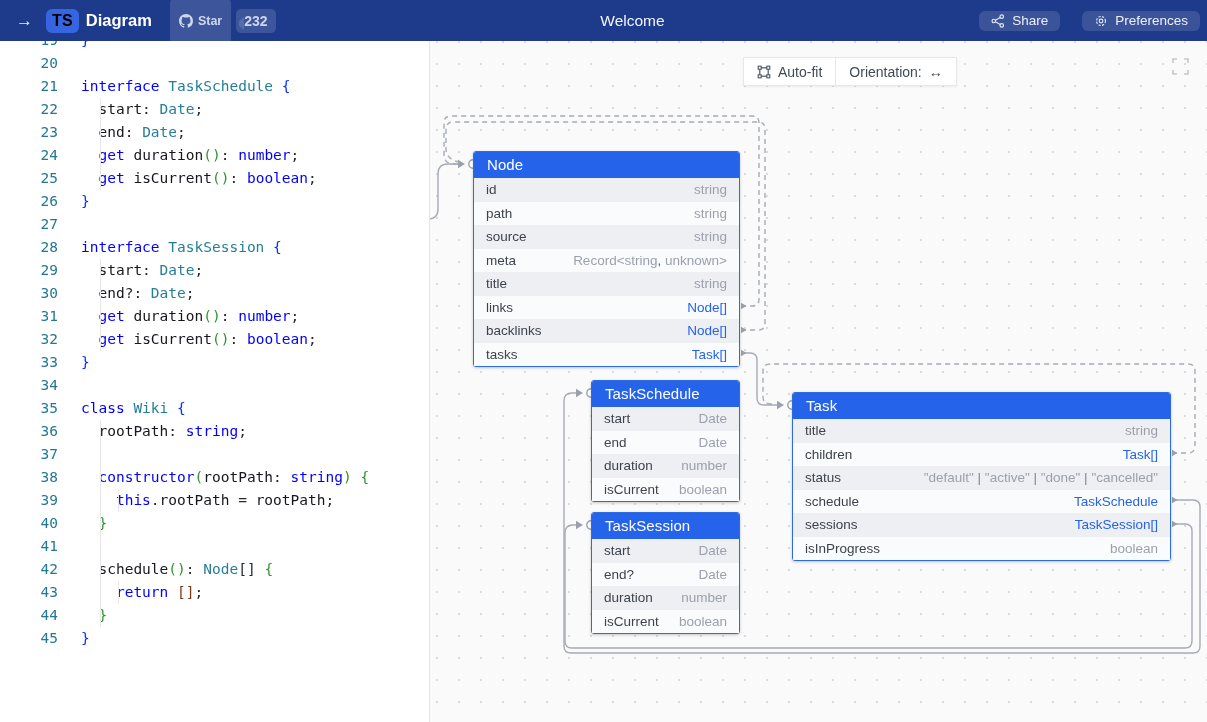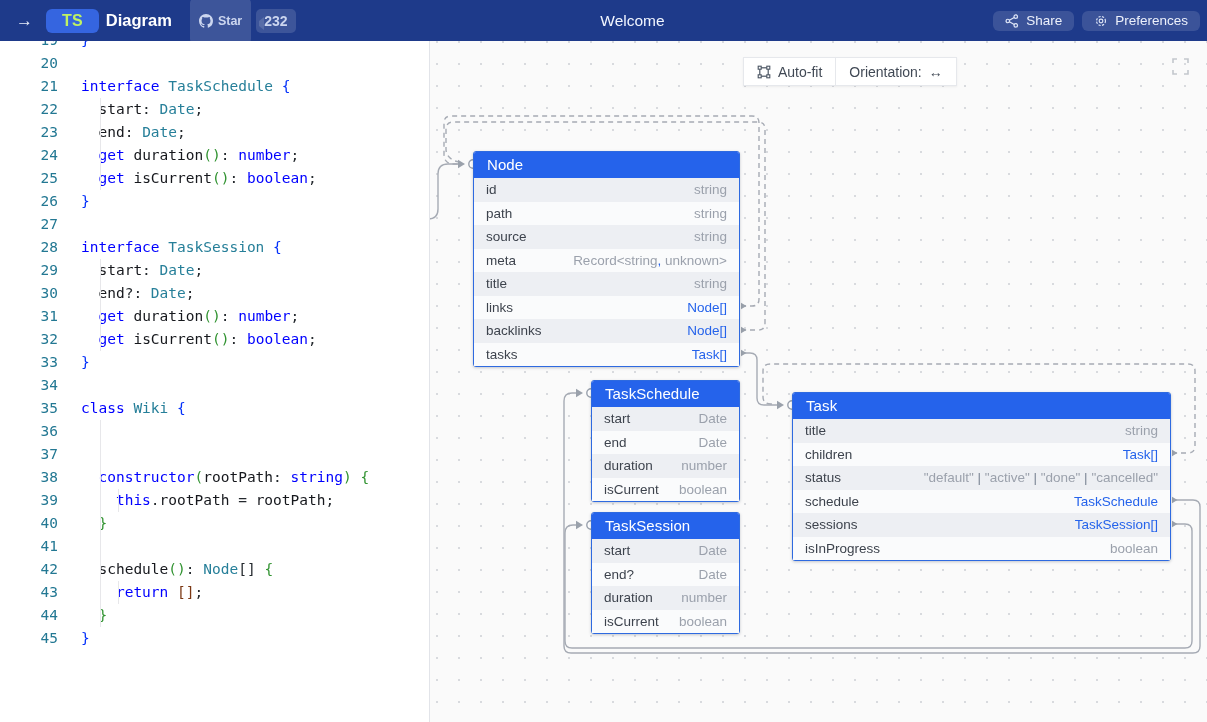--- a/index.html
+++ b/index.html
@@ -10,8 +10,8 @@
   .topbar { position:absolute; left:0; top:0; width:1207px; height:41px;
             background:#1e3a8a; display:flex; align-items:center; z-index:30; }
   .menu-arrow { color:#e8edfa; font-size:17px; padding:0 13px 0 16px; cursor:pointer; }
-  .ts-badge { background:#3565e0; color:#bef264; font-weight:700; font-size:16px;
-              border-radius:6px; padding:3px 16px; letter-spacing:.2px; }
+  .ts-badge { background:#3565e0; color:#000000; font-weight:700; font-size:16px;
+              border-radius:6px; padding:3px 6px; letter-spacing:.2px; }
   .brand-text { color:#fff; font-weight:700; font-size:16.5px; margin-left:7px; }
   .gh { display:flex; align-items:center; margin-left:18px; }
   .gh-pill { background:rgba(255,255,255,.14); border-radius:5px; padding:16px 9px;

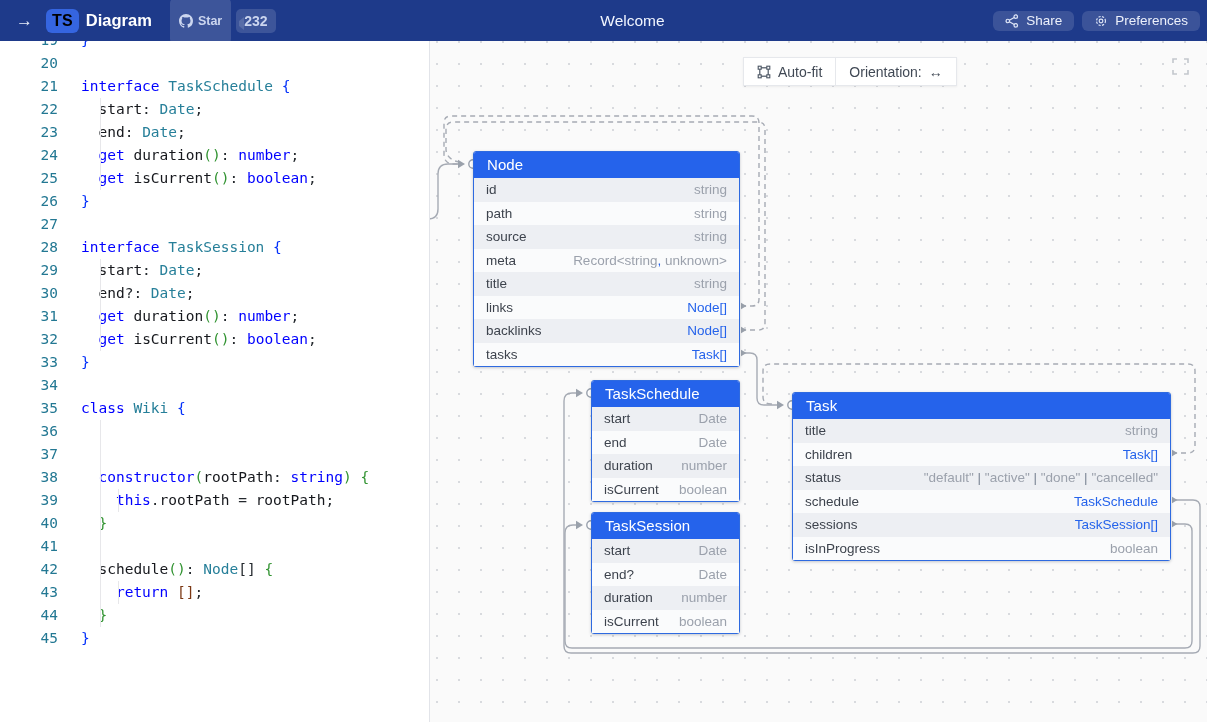--- a/index.html
+++ b/index.html
@@ -27,7 +27,7 @@
                font-size:15.5px; font-weight:500; }
   .bar-right { position:absolute; right:7px; display:flex; gap:8px; }
   .bar-btn { background:rgba(255,255,255,.13); border-radius:6px; height:20px; padding:0 12px;
-             display:flex; align-items:center; gap:7px; color:#edf1fb; font-size:13.5px; cursor:pointer; }
+             display:flex; align-items:center; gap:7px; color:#edf1fb; font-size:13.5px; cursor:pointer;margin-left:14px; }
   .bar-btn svg { display:block; }
 
   

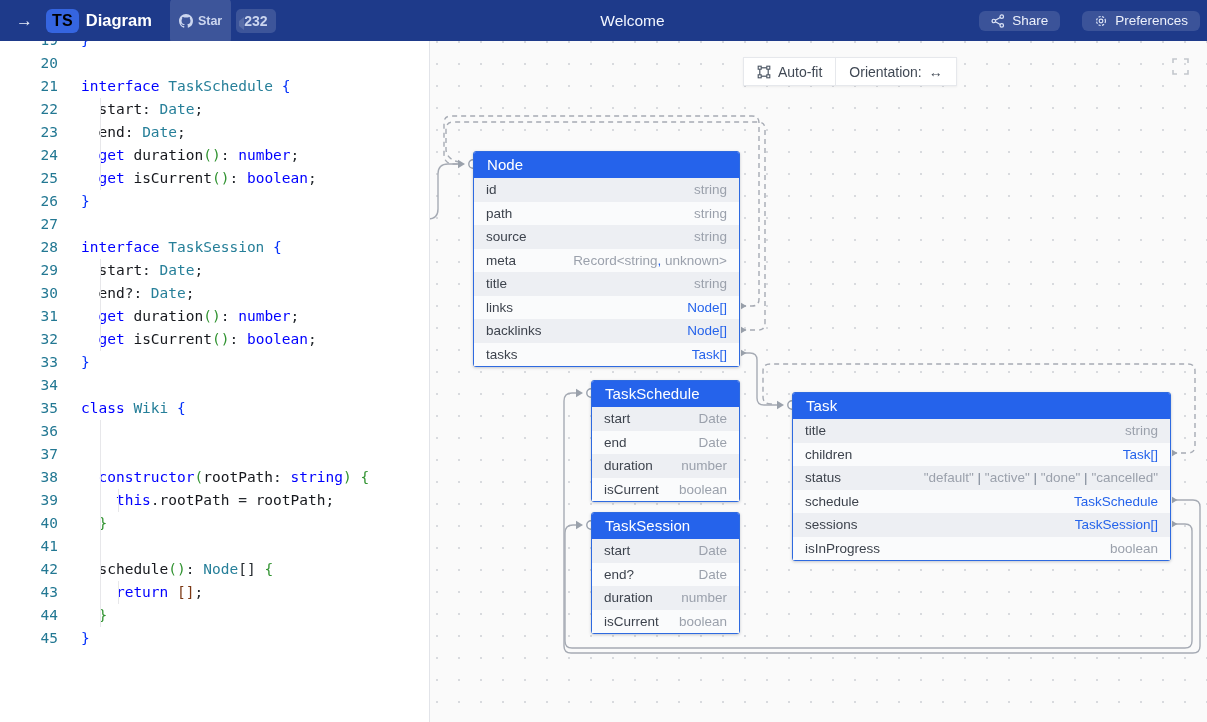--- a/index.html
+++ b/index.html
@@ -132,7 +132,7 @@
       <div class="line"><span class="ln">33</span><span class="code"><span class="b1">}</span></span></div>
       <div class="line"><span class="ln">34</span><span class="code"></span></div>
       <div class="line"><span class="ln">35</span><span class="code"><span class="kw">class </span><span class="ty">Wiki</span><span class="pn"> </span><span class="b1">{</span></span></div>
-      <div class="line"><span class="ln">36</span></div>
+      <div class="line"><span class="ln">36</span><span class="code"><span class="id">  rootPath</span><span class="pn">: </span><span class="kw">string</span><span class="pn">;</span></span></div>
       <div class="line"><span class="ln">37</span><span class="code"></span></div>
       <div class="line"><span class="ln">38</span><span class="code"><span class="pn">  </span><span class="kw">constructor</span><span class="b2">(</span><span class="id">rootPath</span><span class="pn">: </span><span class="kw">string</span><span class="b2">)</span><span class="pn"> </span><span class="b2">{</span></span></div>
       <div class="line"><span class="ln">39</span><span class="code"><span class="pn">    </span><span class="kw">this</span><span class="pn">.</span><span class="id">rootPath</span><span class="pn"> = </span><span class="id">rootPath</span><span class="pn">;</span></span></div>

